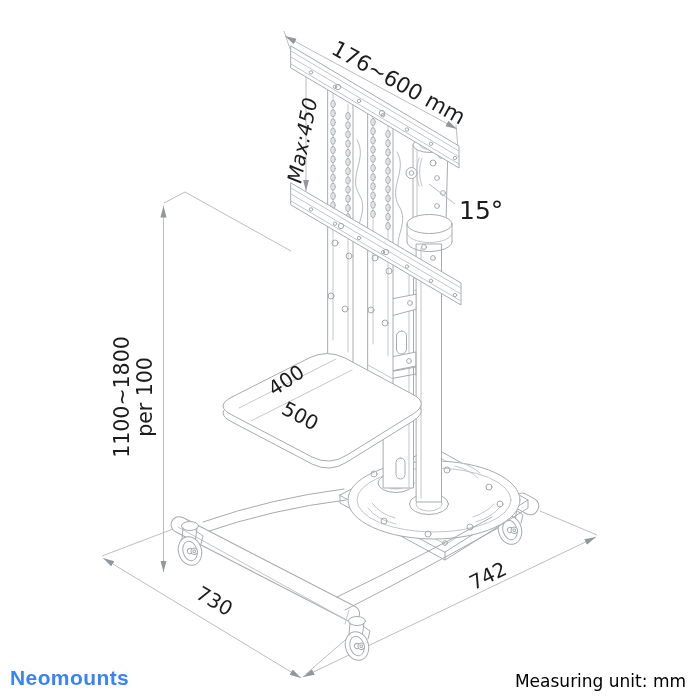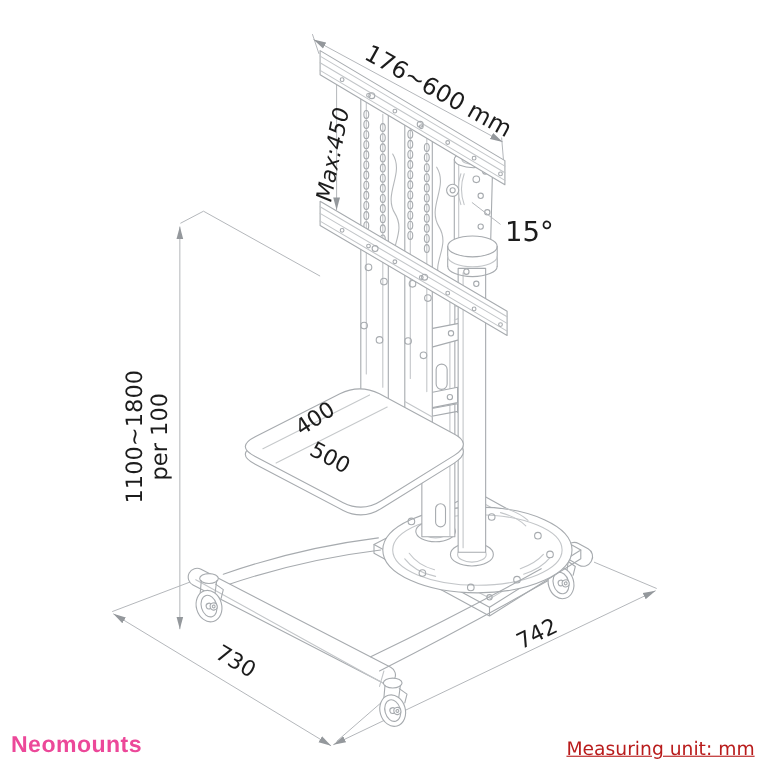--- a/index.html
+++ b/index.html
@@ -8,7 +8,7 @@
   .stage svg{position:absolute;left:0;top:0;}
   .dim-text{fill:#1c1c1c;font-family:"DejaVu Sans", sans-serif;}
   .brand{position:absolute;left:10px;top:666px;font-family:"Liberation Sans", sans-serif;
-         font-size:21px;font-weight:600;letter-spacing:.4px;color:#ec4899;}
+         font-size:21px;font-weight:600;letter-spacing:.4px;color:#3b82f6;}
   .unit-note{position:absolute;right:14px;top:671px;font-family:"DejaVu Sans", sans-serif;
          font-size:17px;color:#b91c1c;text-decoration:underline;}
 </style>

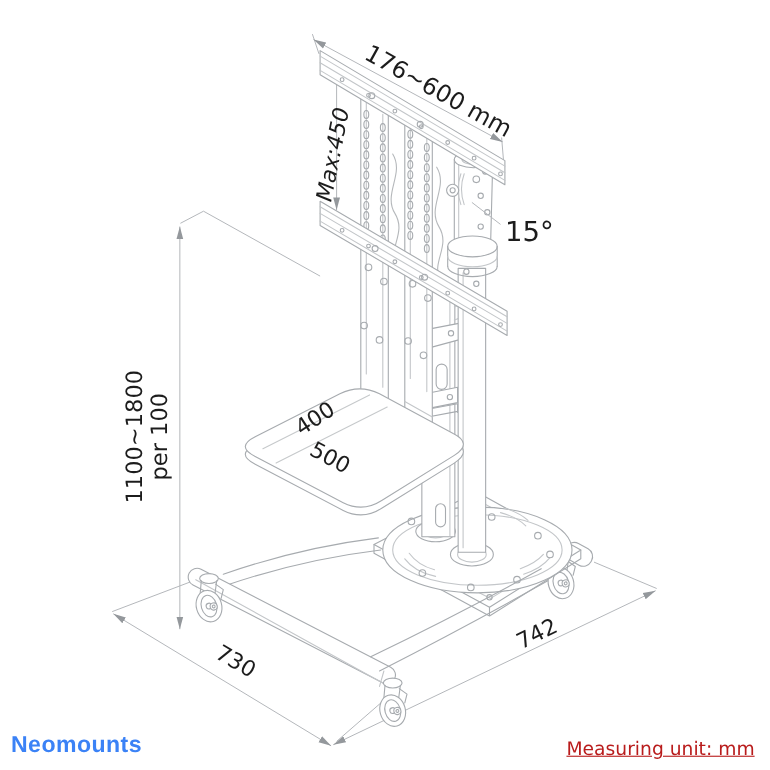--- a/index.html
+++ b/index.html
@@ -10,7 +10,7 @@
   .brand{position:absolute;left:10px;top:666px;font-family:"Liberation Sans", sans-serif;
          font-size:21px;font-weight:600;letter-spacing:.4px;color:#3b82f6;}
   .unit-note{position:absolute;right:14px;top:671px;font-family:"DejaVu Sans", sans-serif;
-         font-size:17px;color:#b91c1c;text-decoration:underline;}
+         font-size:17px;color:#000000;}
 </style>
 </head>
 <body>

